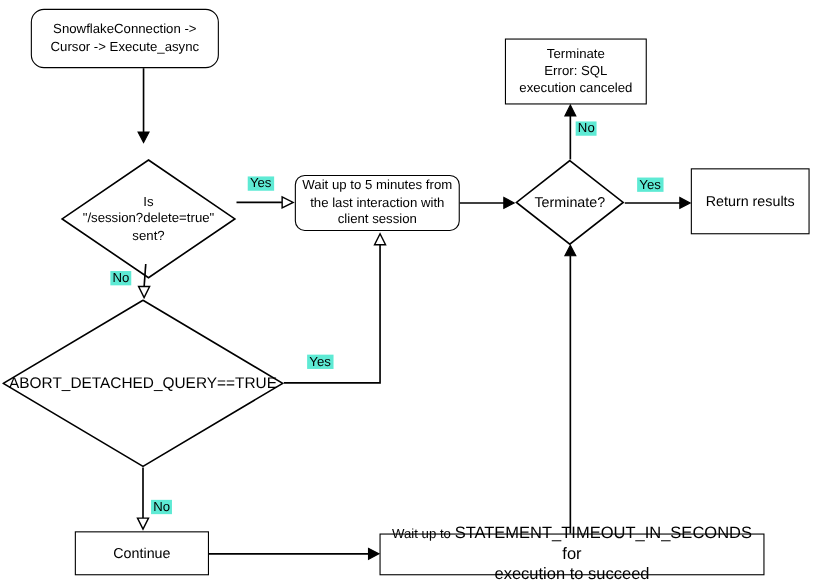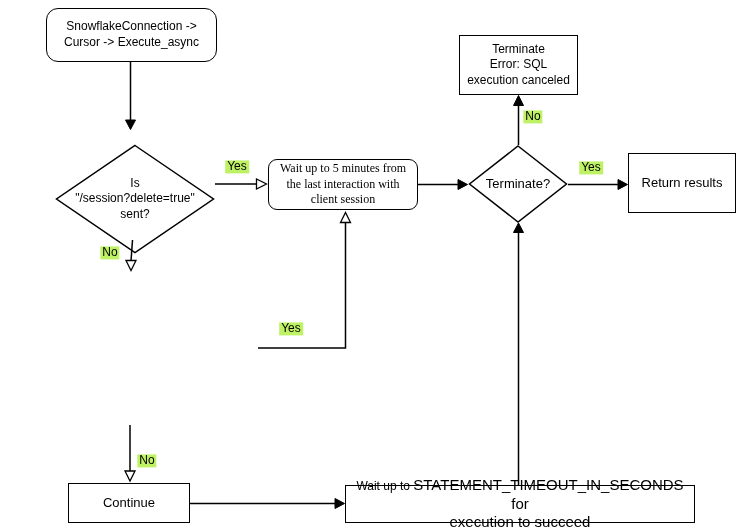--- a/index.html
+++ b/index.html
@@ -74,7 +74,7 @@
     <polygon class="ah-filled" points="513.5,105.5 523.5,105.5 518.5,95.5"></polygon>
   </svg>
 
-  <div class="node rounded" id="start-box" style="left:46px;top:8px;width:171px;height:54px;">SnowflakeConnection -&gt;
+  <div class="node rounded" id="start-box" style="left:28px;top:8px;width:171px;height:54px;">SnowflakeConnection -&gt;
 Cursor -&gt; Execute_async</div>
 
   <div class="diamond" id="session-diamond" style="left:55px;top:144px;width:160px;height:110px;">

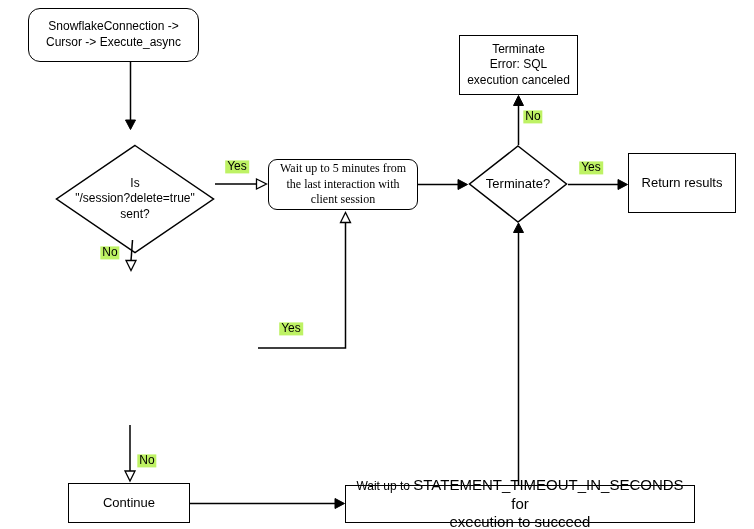--- a/index.html
+++ b/index.html
@@ -97,7 +97,7 @@
     <div class="dlabel">Terminate?</div>
   </div>
 
-  <div class="node" id="terminate-box" style="left:459px;top:35px;width:119px;height:60px;">Terminate
+  <div class="node" id="terminate-box" style="left:459px;top:35px;width:129px;height:60px;">Terminate
 Error: SQL
 execution canceled</div>
 

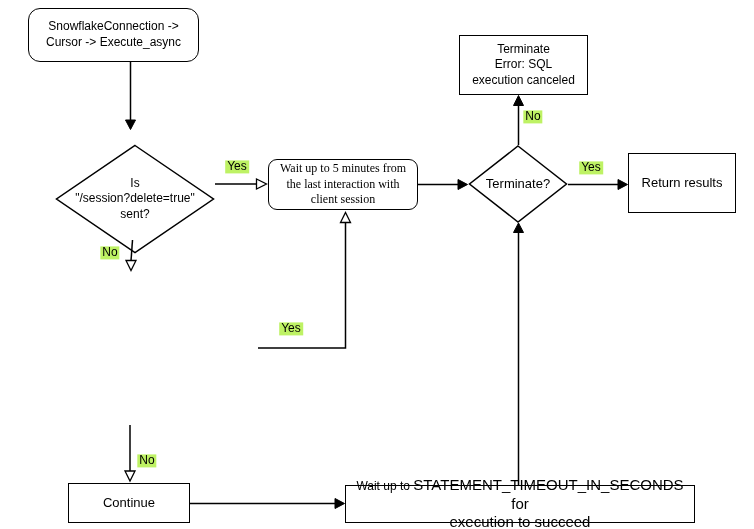--- a/index.html
+++ b/index.html
@@ -22,7 +22,7 @@
     white-space:pre-line;font-size:12px;line-height:1.3;
   }
   .edge-label{
-    position:absolute;z-index:4;background:#bef264;font-size:12px;
+    position:absolute;z-index:4;background:#5eead4;font-size:12px;
     padding:0 2px;transform:translate(-50%,-50%);line-height:1.1;
   }
   svg.connectors{position:absolute;left:0;top:0;z-index:3;pointer-events:none;}

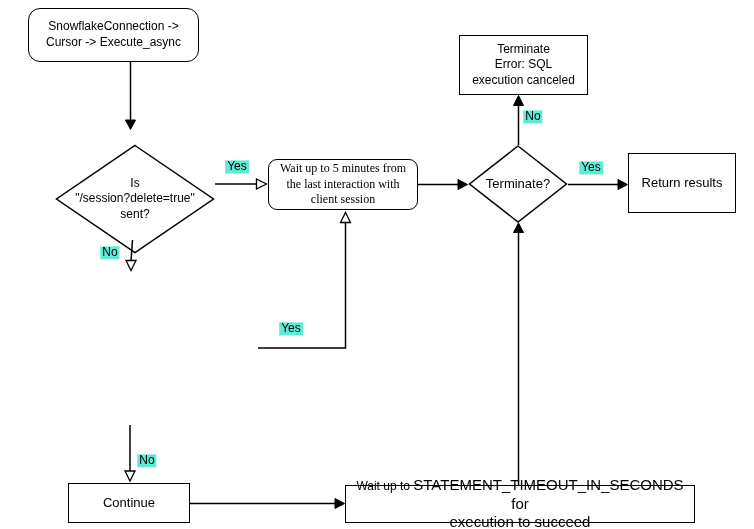--- a/index.html
+++ b/index.html
@@ -13,7 +13,7 @@
     font-size:12px;line-height:1.3;box-sizing:border-box;z-index:2;white-space:pre-line;
   }
   .rounded{border-radius:12px;}
-  .rounded-sm{border-radius:9px;font-family:Liberation Serif, serif;}
+  .rounded-sm{border-radius:9px;}
   .diamond{position:absolute;z-index:2;}
   .diamond svg{position:absolute;left:0;top:0;display:block;}
   .diamond .dlabel{

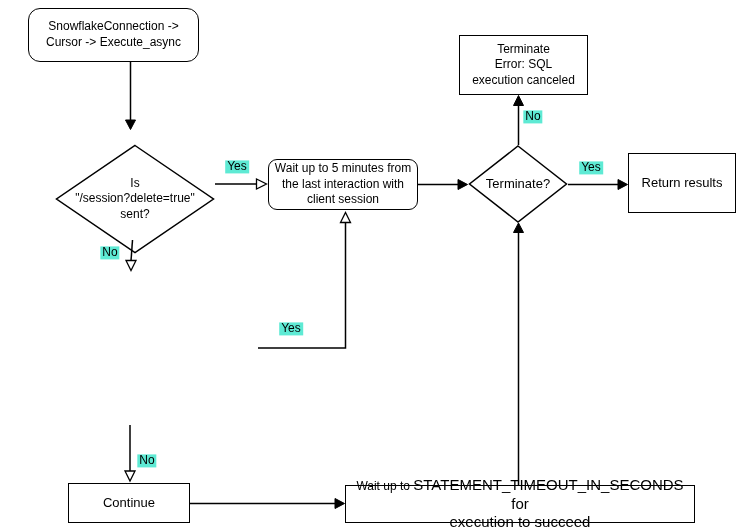--- a/index.html
+++ b/index.html
@@ -103,6 +103,12 @@
 
   <div class="node" id="return-box" style="left:628px;top:153px;width:108px;height:60px;">Return results</div>
 
+  <div class="diamond" id="abort-diamond" style="left:2px;top:272px;width:256px;height:153px;">
+    <svg width="256" height="153" viewBox="0 0 256 153">
+      <polygon points="128,1 255,76.5 128,152 1,76.5" fill="#ffffff" stroke="#000000" stroke-width="1.5"></polygon>
+    </svg>
+    <div class="dlabel">ABORT_DETACHED_QUERY==TRUE</div>
+  </div>
 
   <div class="node" id="continue-box" style="left:68px;top:483px;width:122px;height:40px;">Continue</div>
 

